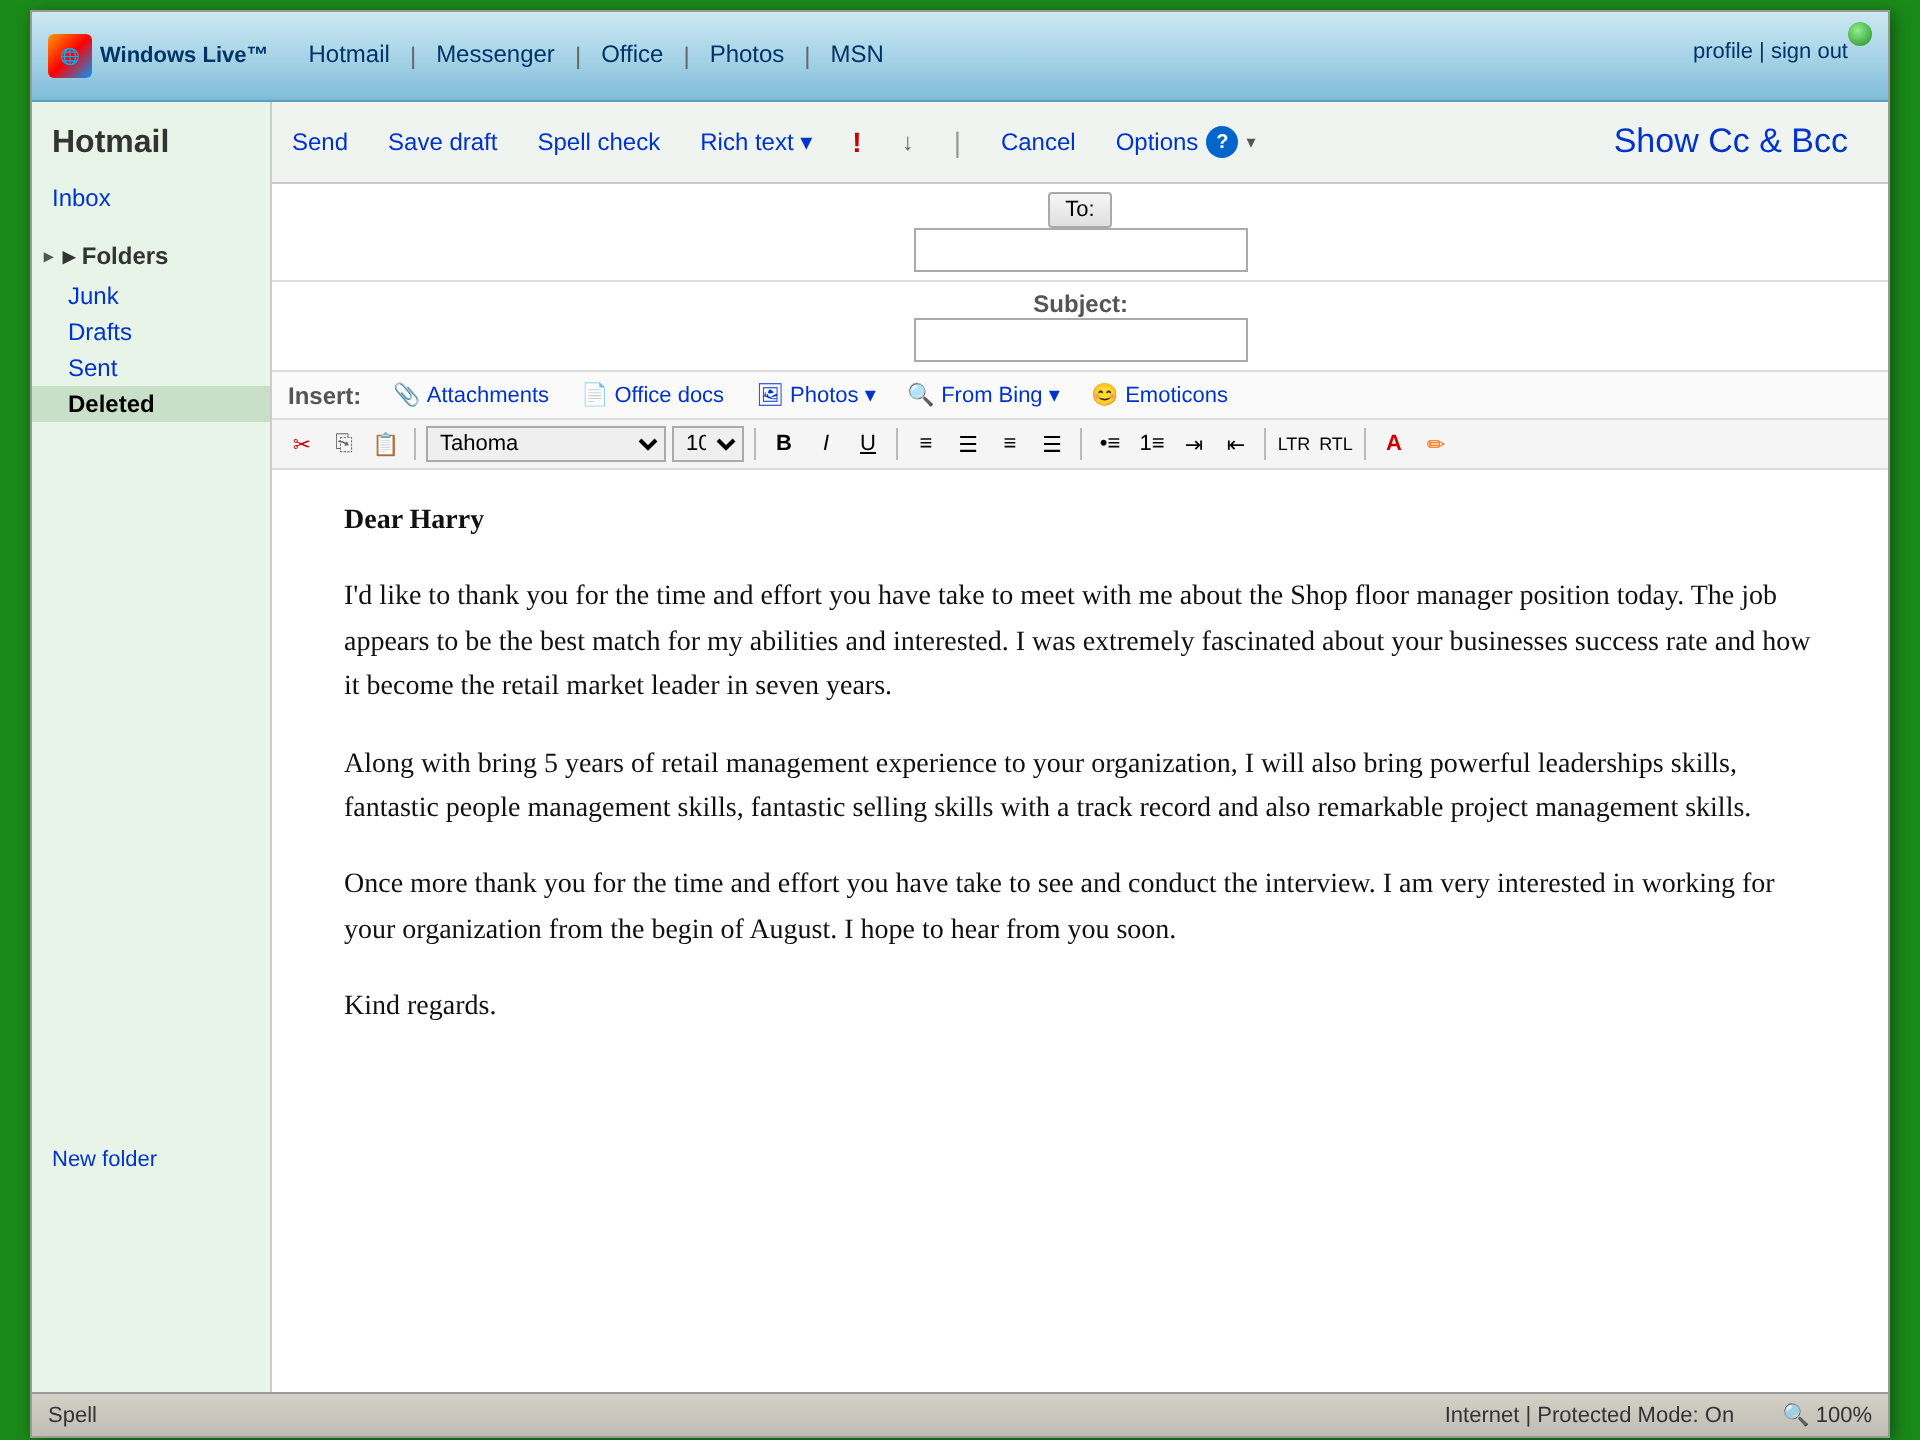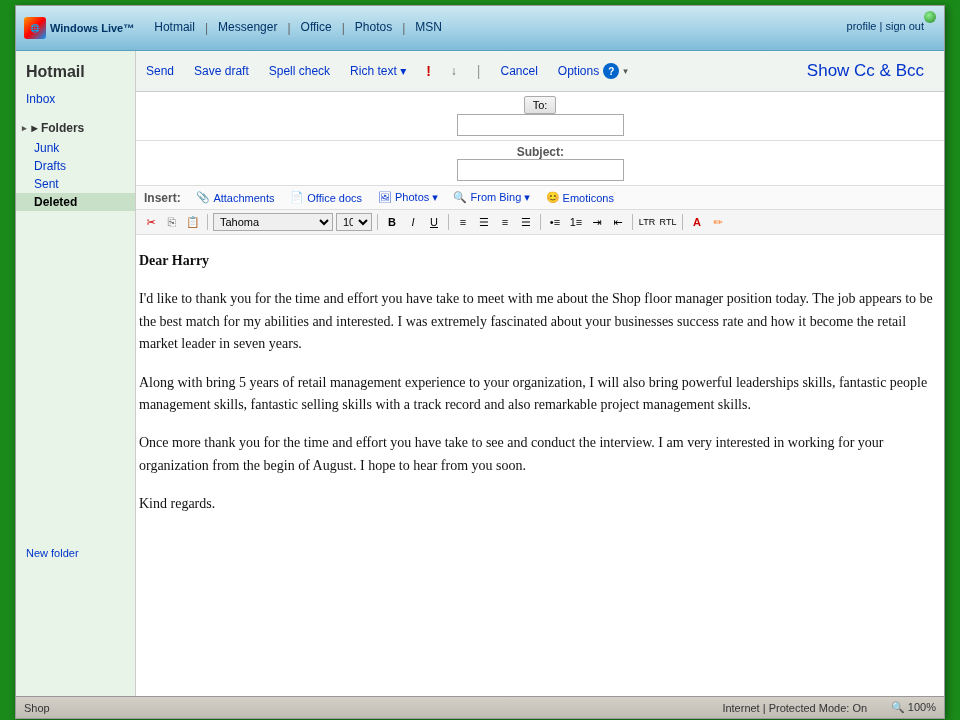--- a/index.html
+++ b/index.html
@@ -73,7 +73,7 @@
     .fmt-u { text-decoration: underline; }
 
     
-    .compose-body { flex: 1; padding: 15px 3px; font-size: 14px; line-height: 1.6; color: #111; overflow-y: auto; font-family: 'Times New Roman', Times, serif; }
+    .compose-body { flex: 1; padding: 15px 36px; font-size: 14px; line-height: 1.6; color: #111; overflow-y: auto; font-family: 'Times New Roman', Times, serif; }
     .compose-body p { margin-bottom: 16px; }
 
     

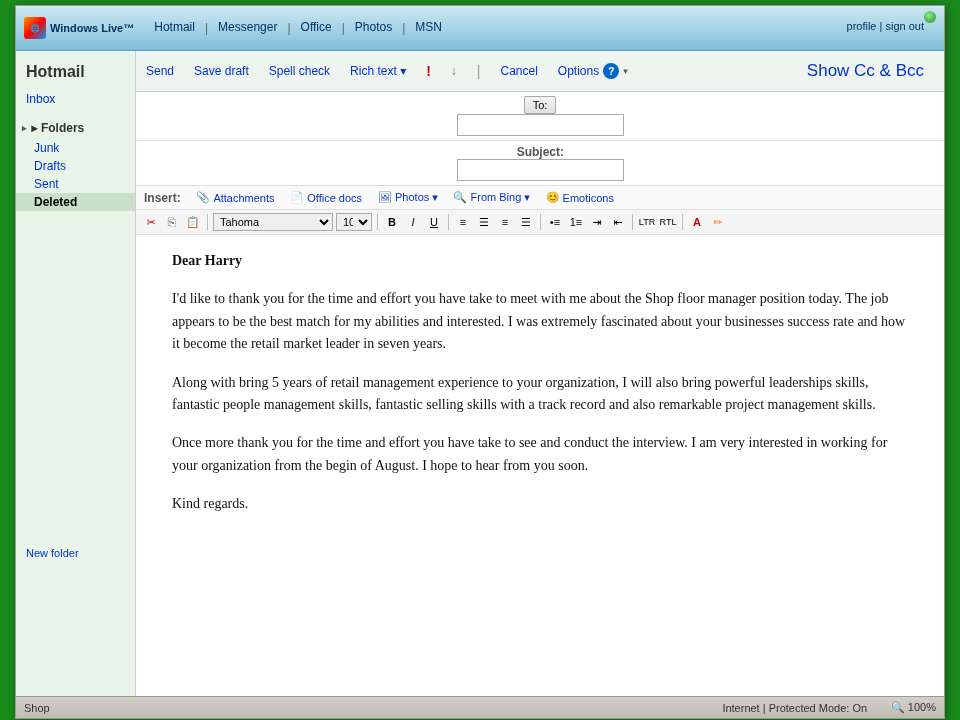--- a/index.html
+++ b/index.html
@@ -31,7 +31,7 @@
     .triangle-icon { font-size: 9px; color: #555; }
     .folder-item { padding: 2px 18px; font-size: 12px; color: #0033cc; cursor: pointer; }
     .folder-item.selected { color: #000; font-weight: bold; background: #c8e0c8; }
-    .new-folder-link { padding: 6px 10px; font-size: 11px; color: #0033cc; cursor: pointer; position: absolute; bottom: 46px; }
+    .new-folder-link { padding: 6px 10px; font-size: 11px; color: #0033cc; cursor: pointer; position: absolute; bottom: 19px; }
 
     
     .content-area { flex: 1; background: #fff; display: flex; flex-direction: column; }

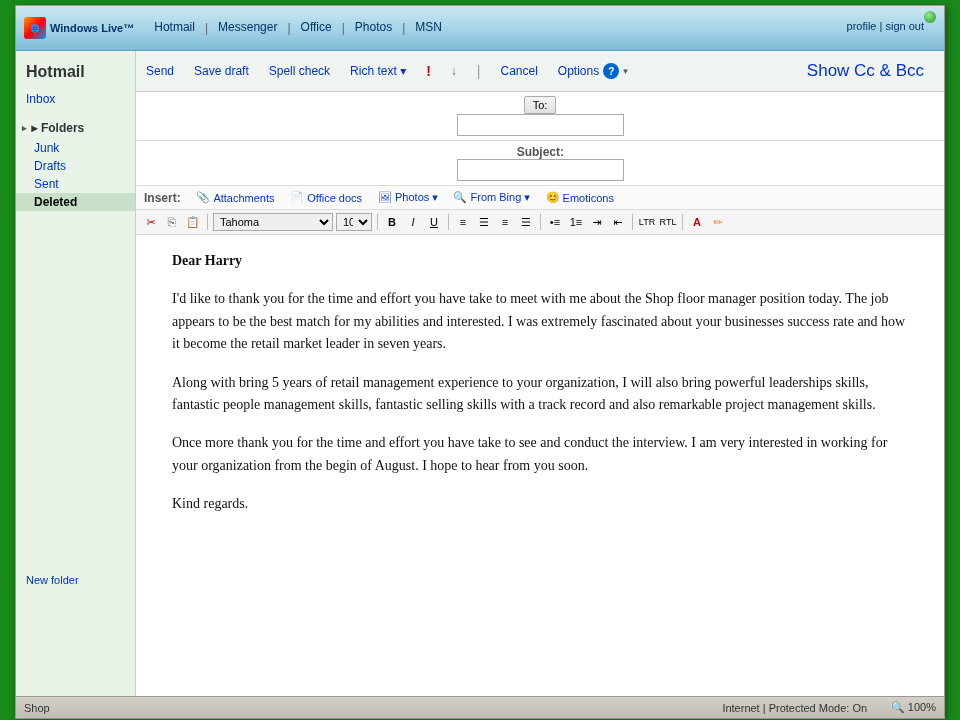--- a/index.html
+++ b/index.html
@@ -234,7 +234,7 @@
   </div>
 
   <div class="status-bar">
-    <span class="status-text">Shop</span>
+    <span class="status-text">Spell</span>
     <div class="status-right">
       <span>Internet | Protected Mode: On</span>
       <span>🔍 <span>100%</span></span>

